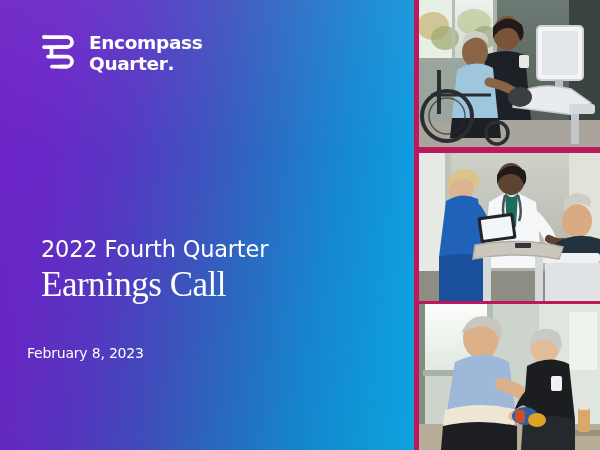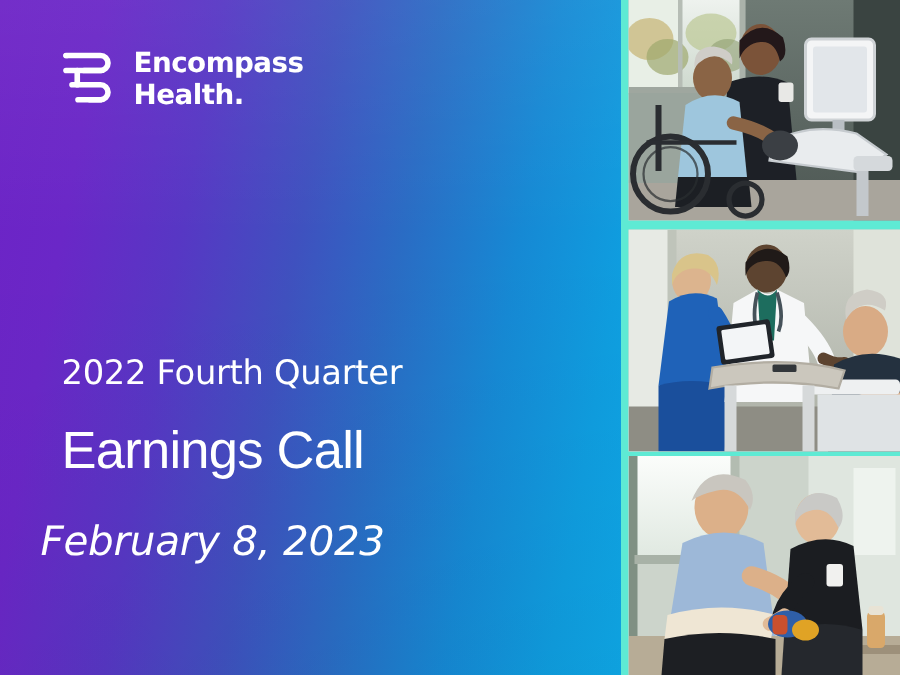--- a/index.html
+++ b/index.html
@@ -17,7 +17,7 @@
     position: relative;
     width: 600px;
     height: 450px;
-    background: #5eead4;
+    background: #be185d;
     overflow: hidden;
   }
 

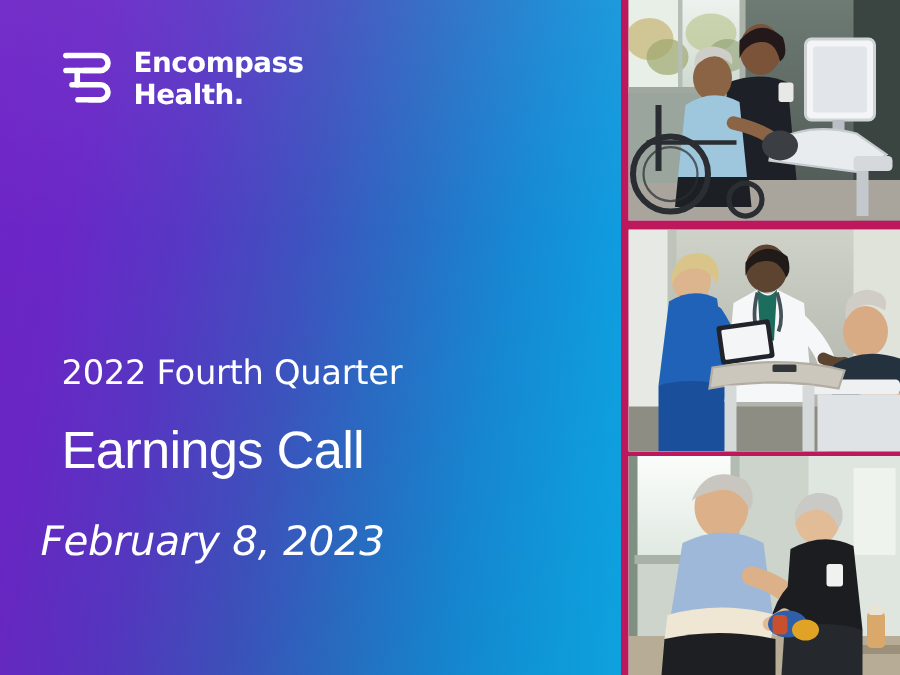--- a/index.html
+++ b/index.html
@@ -175,7 +175,7 @@
       </svg>
       <div id="logo-wordmark">
         <span class="wm-line">Encompass</span>
-        <span class="wm-line"><span>Health</span><span class="wm-mark">.</span></span>
+        <span class="wm-line"><span>Quarter</span><span class="wm-mark">.</span></span>
       </div>
     </div>
 

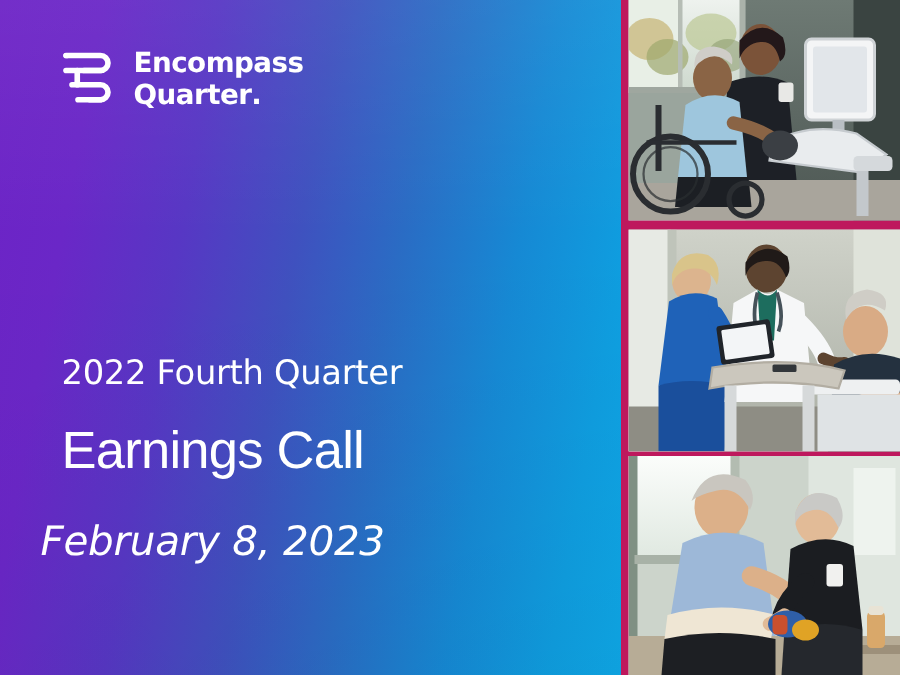--- a/index.html
+++ b/index.html
@@ -100,12 +100,12 @@
   }
   #main-title {
     color: #ffffff;
-    font-family: Liberation Sans, sans-serif;
+    font-family: Liberation Serif, serif;
     font-weight: normal;
     font-size: 35px;
     line-height: 1.16;
     letter-spacing: -0.5px;
-    margin-top: 18px;
+    margin-top: 2px;
     white-space: nowrap;
   }
 

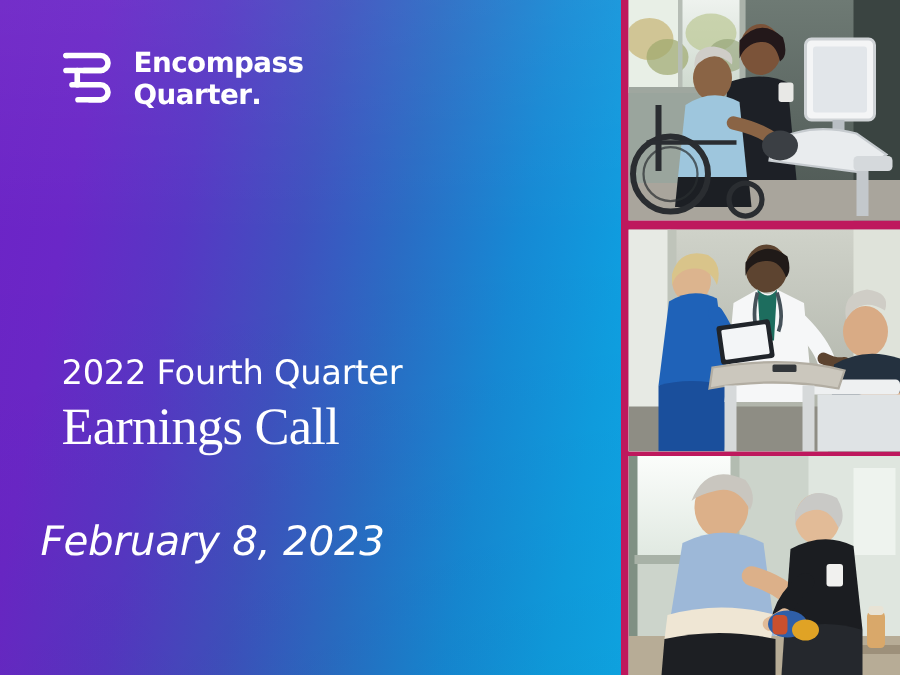--- a/index.html
+++ b/index.html
@@ -120,11 +120,10 @@
     color: #ffffff;
     font-family: "DejaVu Sans", sans-serif;
     font-weight: normal;
-    font-size: 27px;
+    font-size: 14px;
     line-height: 1.30;
     letter-spacing: -0.2px;
     white-space: nowrap;
-    font-style: italic;
   }
 
   

